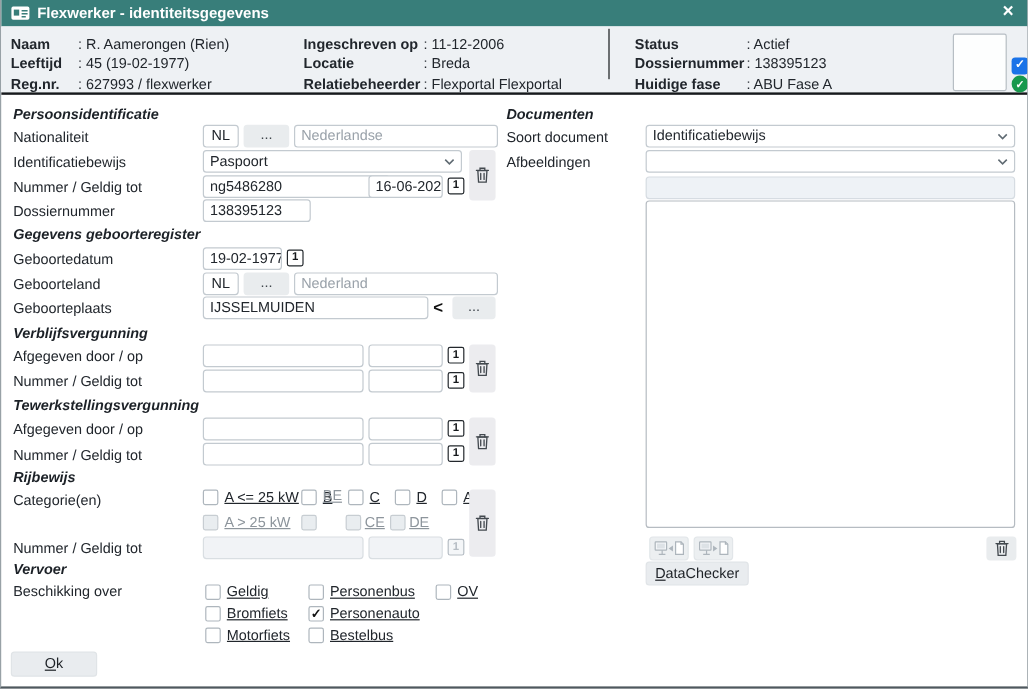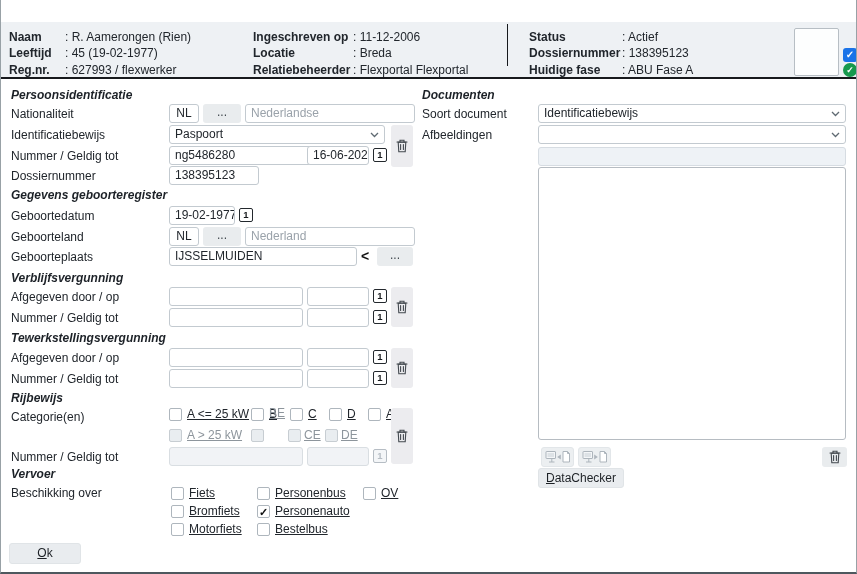--- a/index.html
+++ b/index.html
@@ -54,6 +54,15 @@
 
 <div id="window">
 
+  <div class="titlebar">
+    <svg class="titleicon" width="16" height="12" viewBox="0 0 16 12">
+      <rect x="0.5" y="0.5" width="15" height="11" rx="1.5" fill="#ffffff"></rect>
+      <rect x="2.5" y="3" width="4.5" height="5" fill="#387e7a"></rect>
+      <path d="M9 4h5M9 6.5h5M9 9h3.5" stroke="#387e7a" stroke-width="1.2" fill="none"></path>
+    </svg>
+    <span class="title">Flexwerker - identiteitsgegevens</span>
+    <span class="close">×</span>
+  </div>
 
   <div class="header">
     <span class="hlbl" style="left:8px;top:8px">Naam</span>

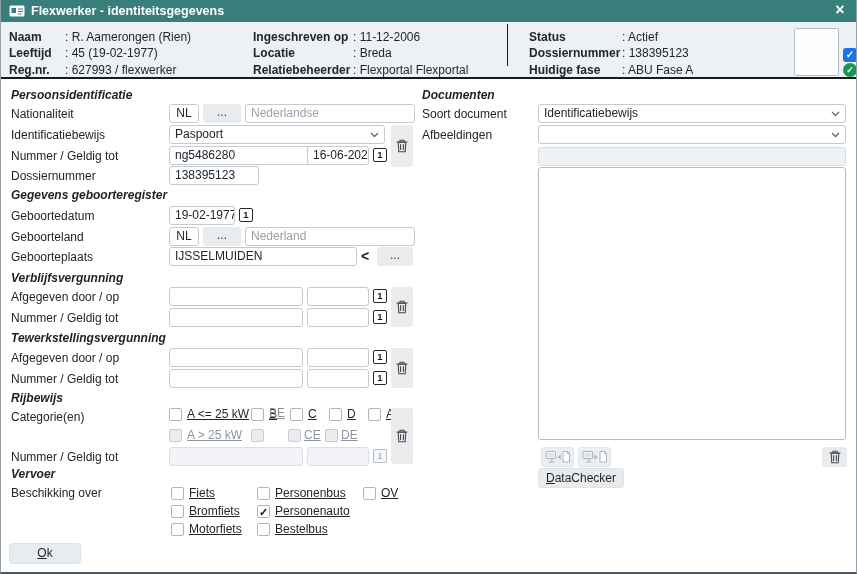--- a/index.html
+++ b/index.html
@@ -225,7 +225,7 @@
   <span class="lbl" style="left:10px;top:486px">Beschikking over</span>
 
   <div class="cb" style="left:170px;top:487px"></div>
-  <span class="cblbl" style="left:188px;top:487px">Fiets</span>
+  <span class="cblbl" style="left:188px;top:487px">Geldig</span>
   <div class="cb" style="left:170px;top:505px"></div>
   <span class="cblbl" style="left:188px;top:505px">Bromfiets</span>
   <div class="cb" style="left:170px;top:523px"></div>

